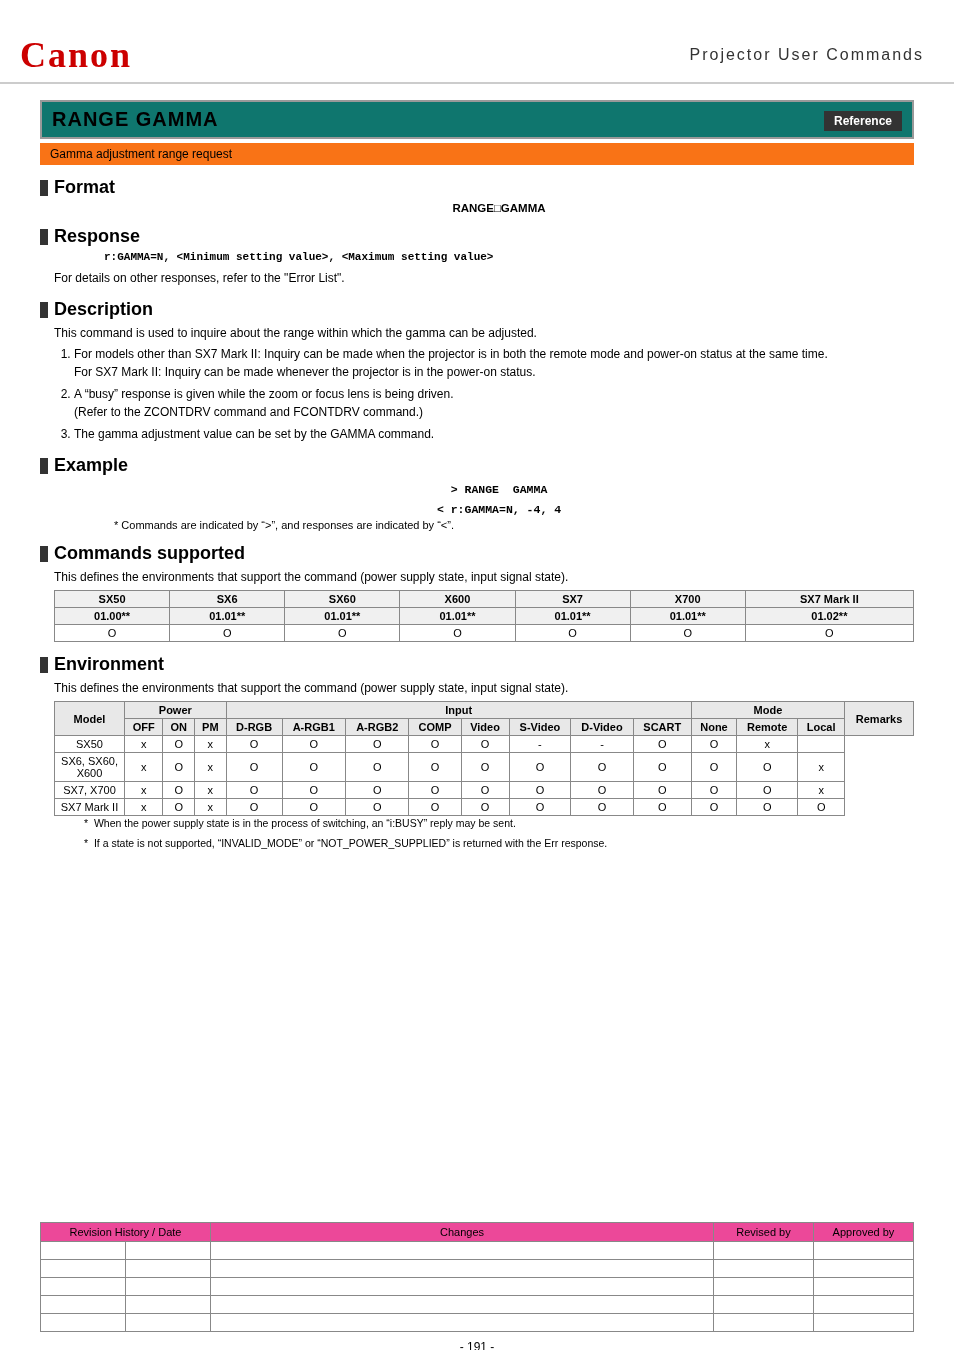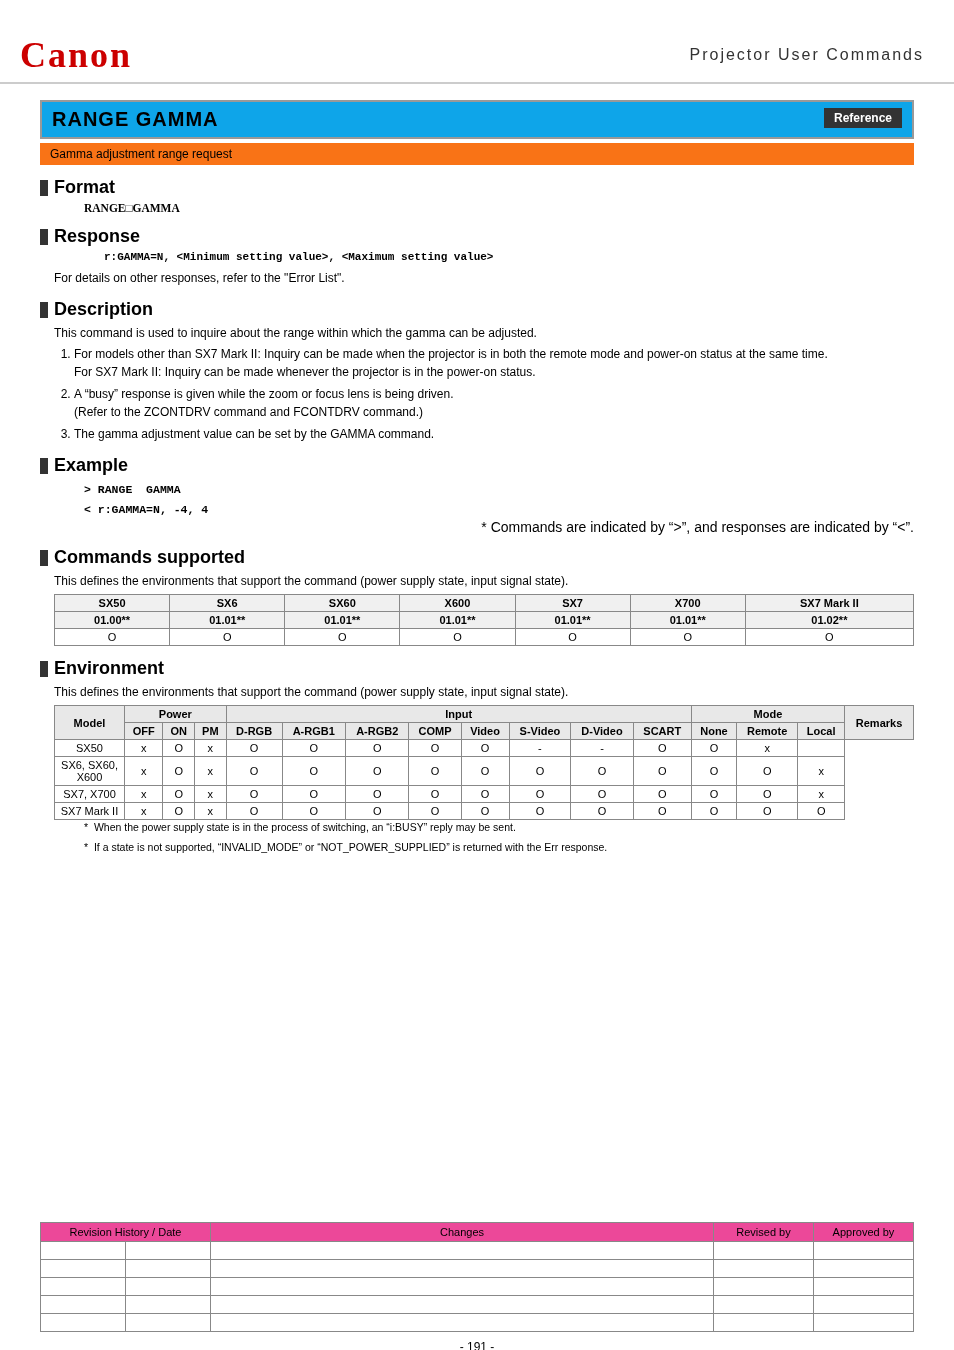--- a/index.html
+++ b/index.html
@@ -46,11 +46,11 @@
     .title-bar {
       display: flex;
       justify-content: space-between;
-      align-items: flex-start;
+      align-items: flex-end;
       border: 2px solid #999;
       padding: 6px 10px;
       margin-bottom: 4px;
-      background: #0ea5e9;
+      background: #0f766e;
     }
     .title-bar h1 {
       font-size: 20px;

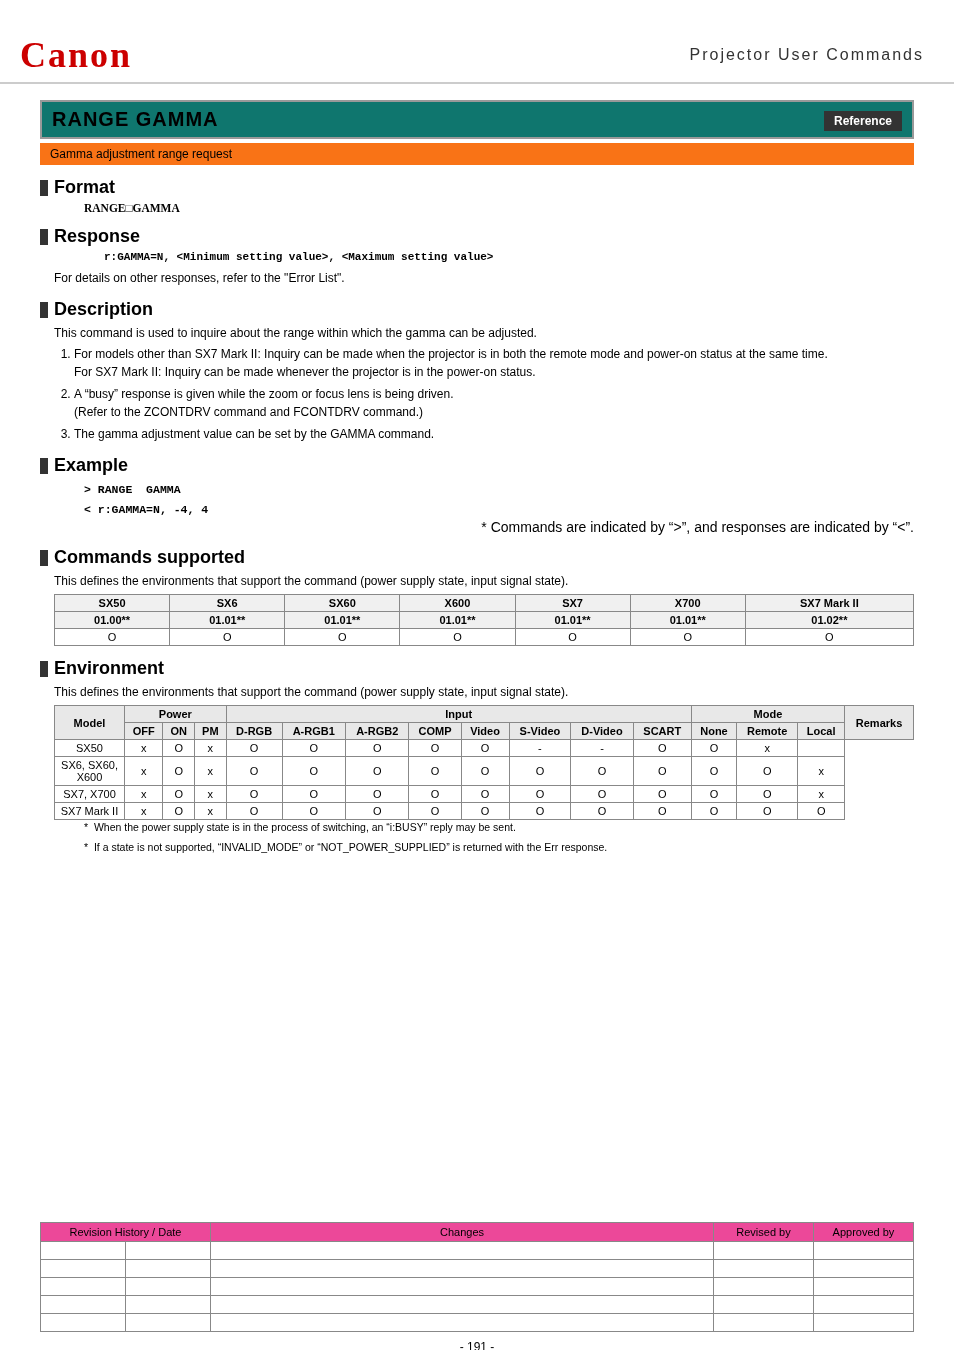--- a/index.html
+++ b/index.html
@@ -94,11 +94,12 @@
       padding-left: 14px;
     }
     .code-block {
-      font-family: Liberation Serif, serif;
+      font-family: Liberation Sans, sans-serif;
       font-size: 11.5px;
       font-weight: bold;
       padding-left: 30px;
       margin: 4px 0;
+      text-align: center;
     }
     .response-block {
       font-family: 'Courier New', Courier, monospace;

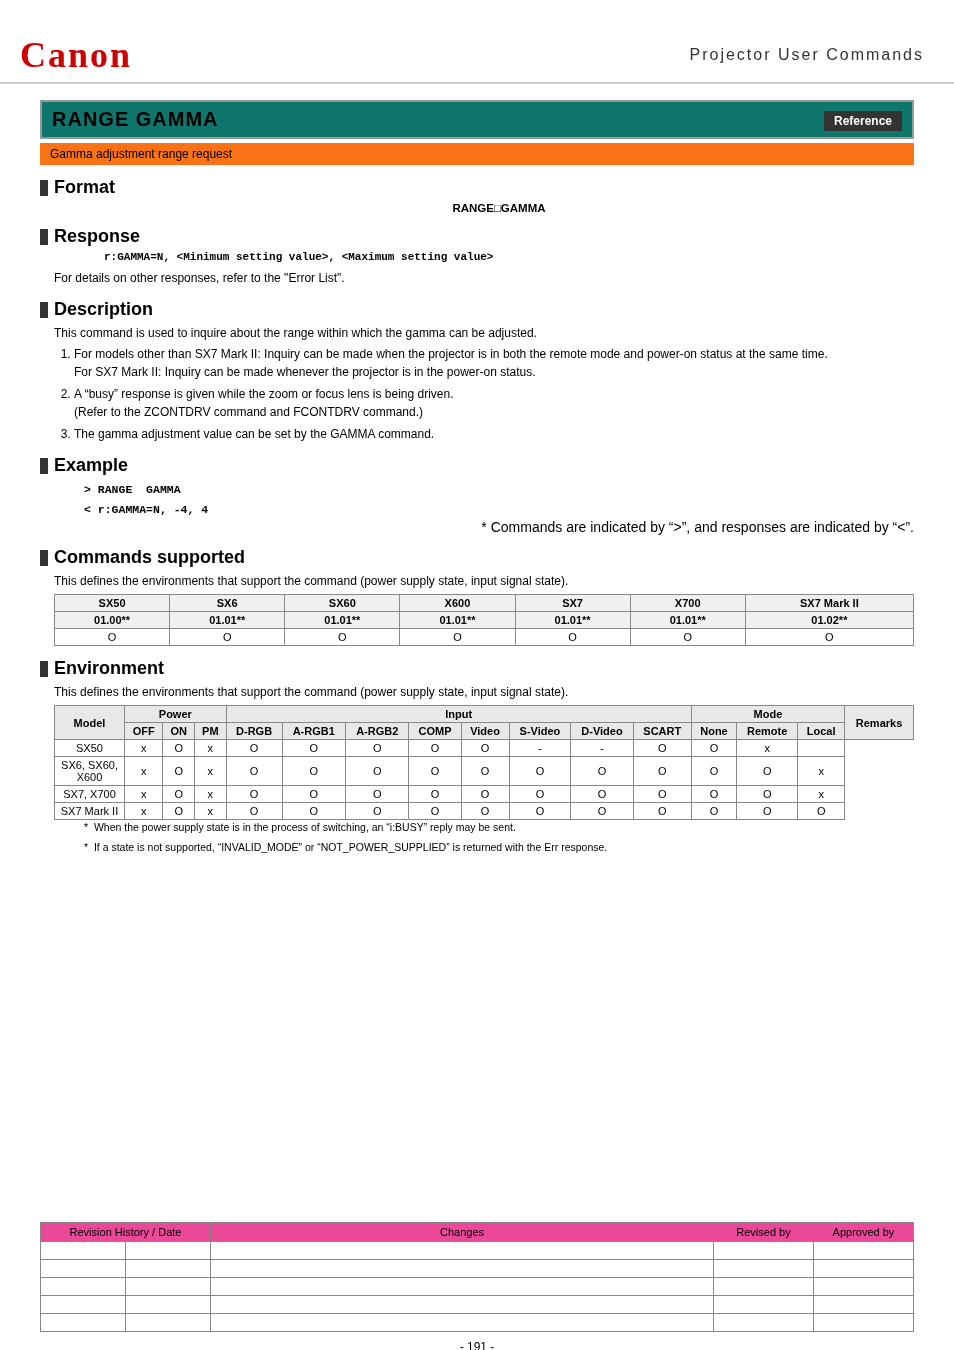--- a/index.html
+++ b/index.html
@@ -131,6 +131,7 @@
       font-size: 11.5px;
       font-weight: bold;
       line-height: 1.7;
+      text-align: center;
     }
     .example-note {
       padding-left: 60px;

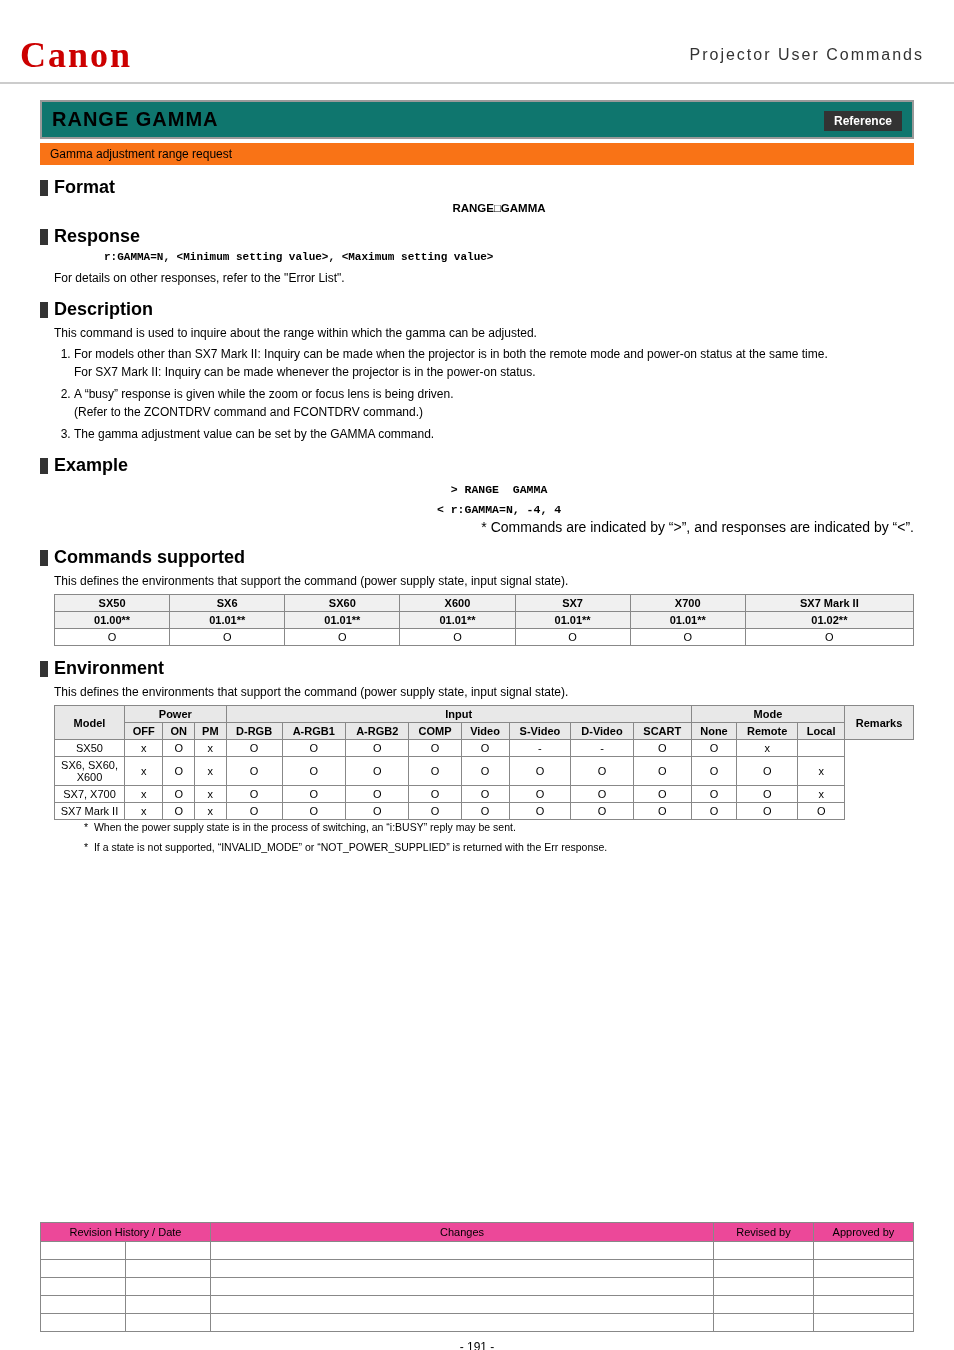--- a/index.html
+++ b/index.html
@@ -135,10 +135,9 @@
     }
     .example-note {
       padding-left: 60px;
-      font-size: 14px;
+      font-size: 11px;
       font-family: Arial, sans-serif;
       font-weight: normal;
-      text-align: right;
     }
     
     table {

